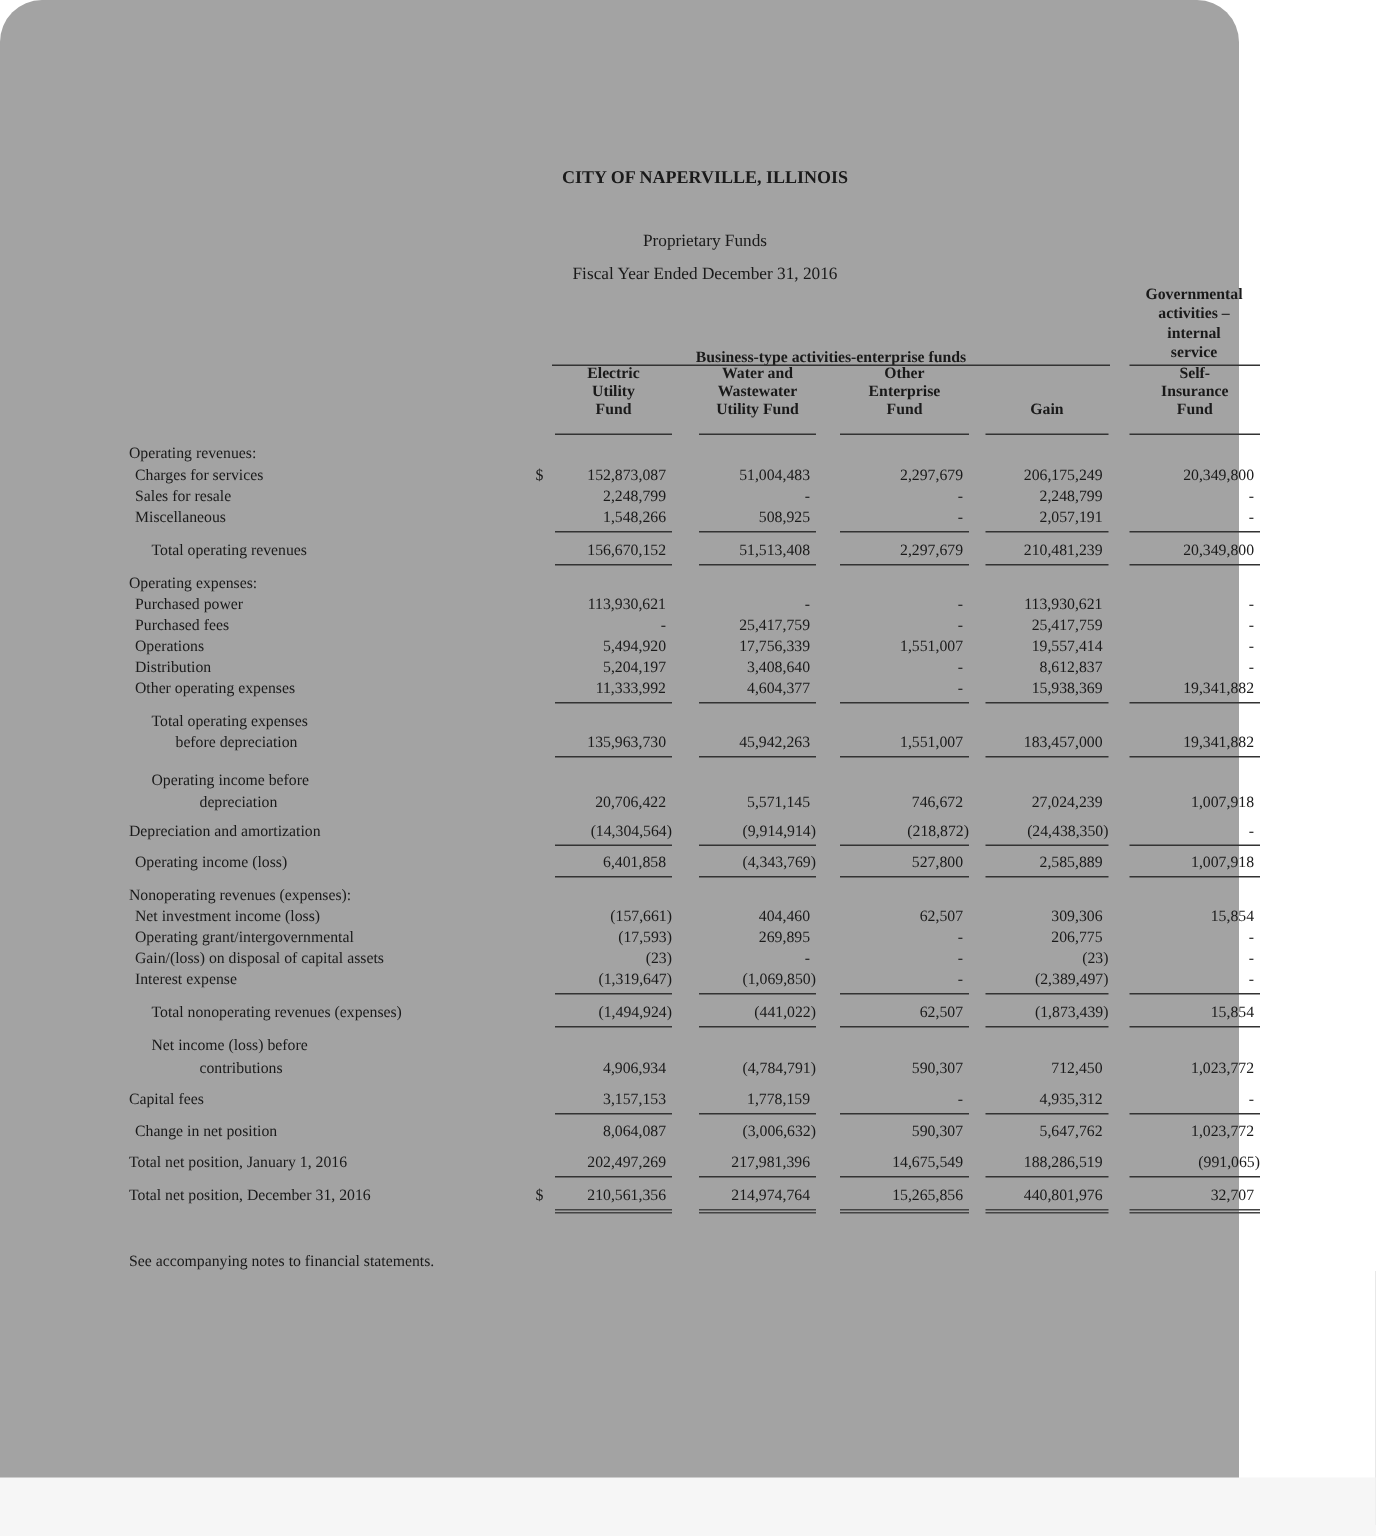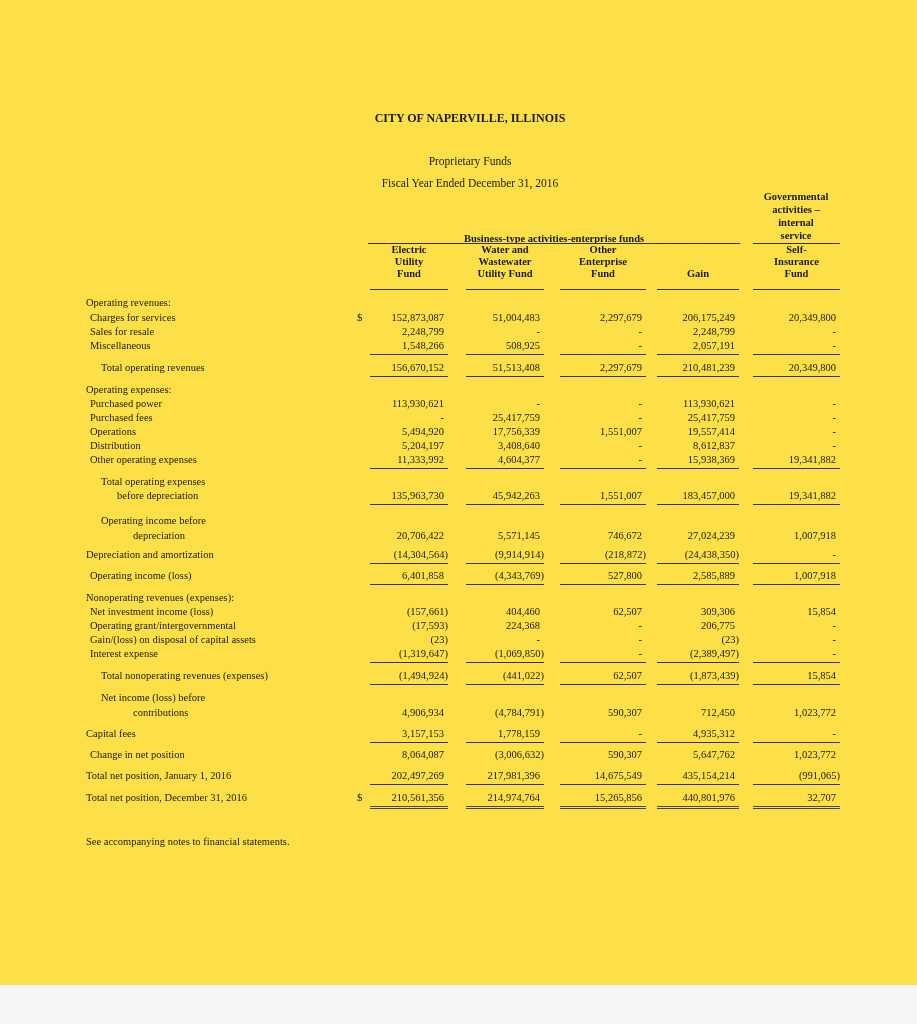--- a/index.html
+++ b/index.html
@@ -5,7 +5,7 @@
   html, body { margin: 0; padding: 0; background: #ffffff; }
   body { width: 917px; height: 1024px; position: relative; overflow: hidden;
          font-family: "Liberation Serif", "DejaVu Serif", serif; color: #1a1a1a; }
-  .page { position: absolute; left: 0; top: 0; width: 917px; height: 1024px; background:#fde047; }
+  .page { position: absolute; left: 0; top: 0; width: 826px; height: 1024px; background:#a3a3a3;border-radius:28px; }
   .bottom-band { position:absolute; left:0; top:985px; width:917px; height:39px; background:#f6f6f6; }
   .hdr { position: absolute; left: 300px; width: 340px; text-align: center; font-size: 11.5px; }
   .hdr.t1 { top: 111px; font-weight: bold; font-size: 12px; }

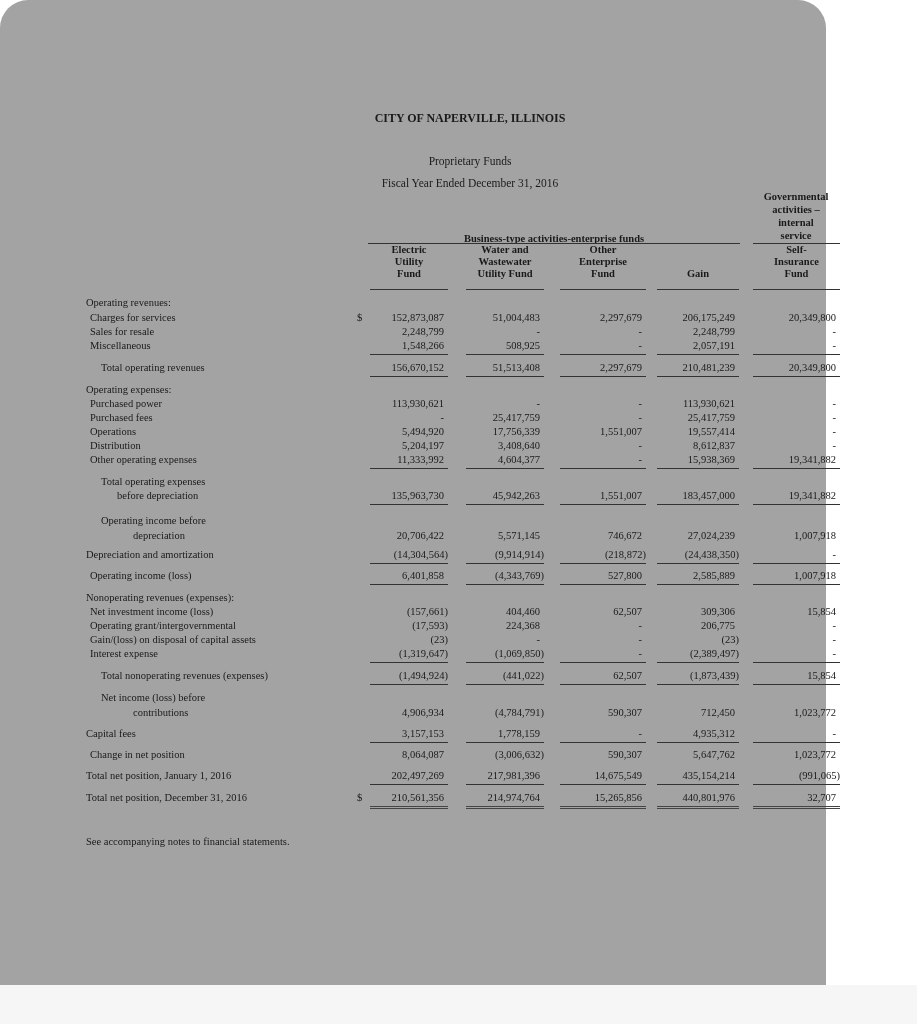--- a/index.html
+++ b/index.html
@@ -214,7 +214,7 @@
       <div class="num" style="left: 753px; width: 83px; top: 606px;">15,854</div>
       <div class="lbl" style="left: 90px; top: 620px;">Operating grant/intergovernmental</div>
       <div class="num" style="left: 370px; width: 78px; top: 620px;">(17,593)</div>
-      <div class="num" style="left: 466px; width: 74px; top: 620px;">224,368</div>
+      <div class="num" style="left: 466px; width: 74px; top: 620px;">269,895</div>
       <div class="num" style="left: 560px; width: 82px; top: 620px;">-</div>
       <div class="num" style="left: 657px; width: 78px; top: 620px;">206,775</div>
       <div class="num" style="left: 753px; width: 83px; top: 620px;">-</div>

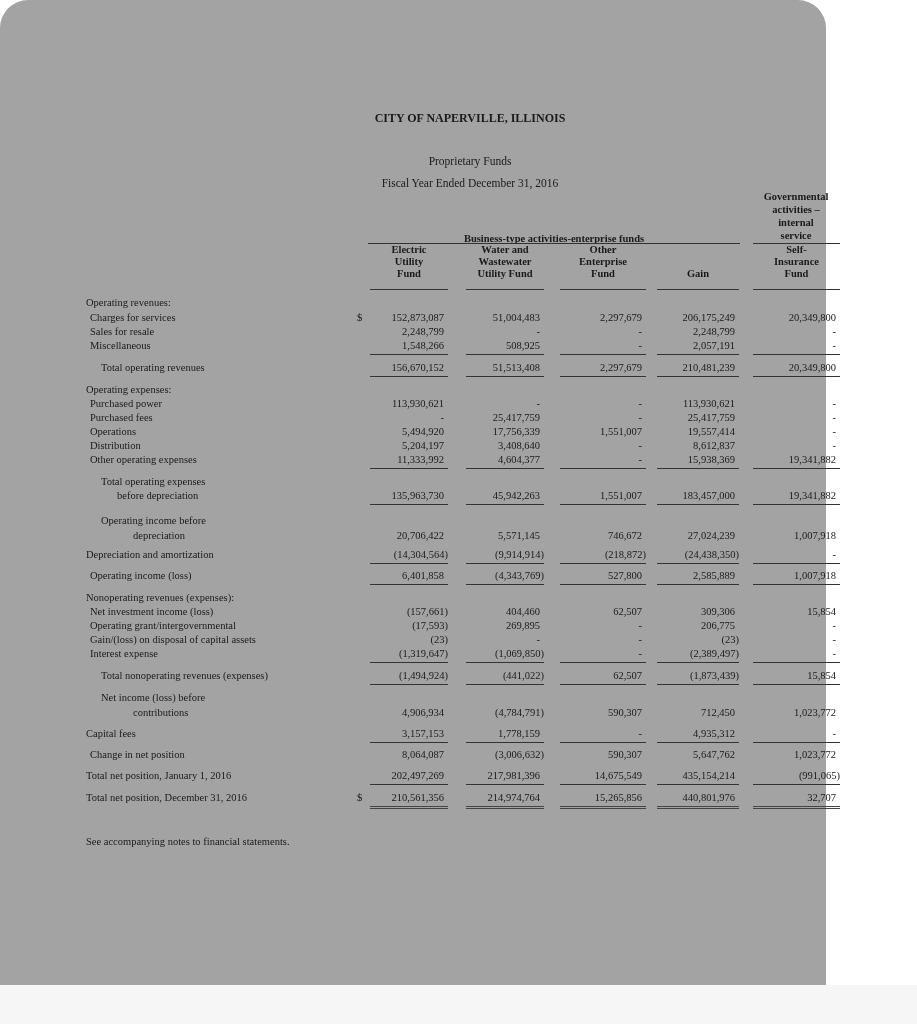--- a/index.html
+++ b/index.html
@@ -277,7 +277,7 @@
       <div class="rule" style="left: 466px; width: 78px; top: 784px;"></div>
       <div class="num" style="left: 560px; width: 82px; top: 770px;">14,675,549</div>
       <div class="rule" style="left: 560px; width: 86px; top: 784px;"></div>
-      <div class="num" style="left: 657px; width: 78px; top: 770px;">435,154,214</div>
+      <div class="num" style="left: 657px; width: 78px; top: 770px;">188,286,519</div>
       <div class="rule" style="left: 657px; width: 82px; top: 784px;"></div>
       <div class="num" style="left: 753px; width: 87px; top: 770px;">(991,065)</div>
       <div class="rule" style="left: 753px; width: 87px; top: 784px;"></div>

